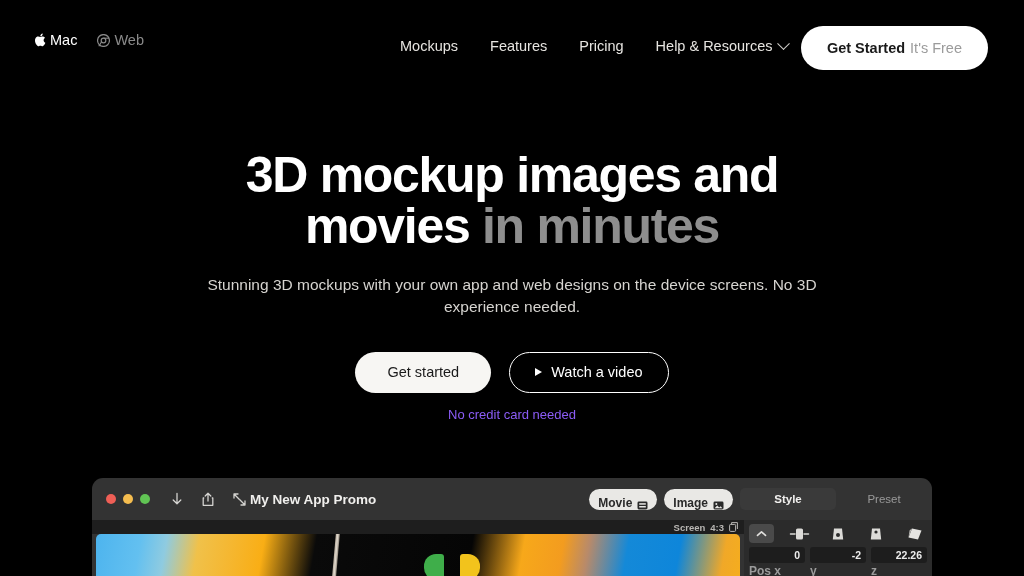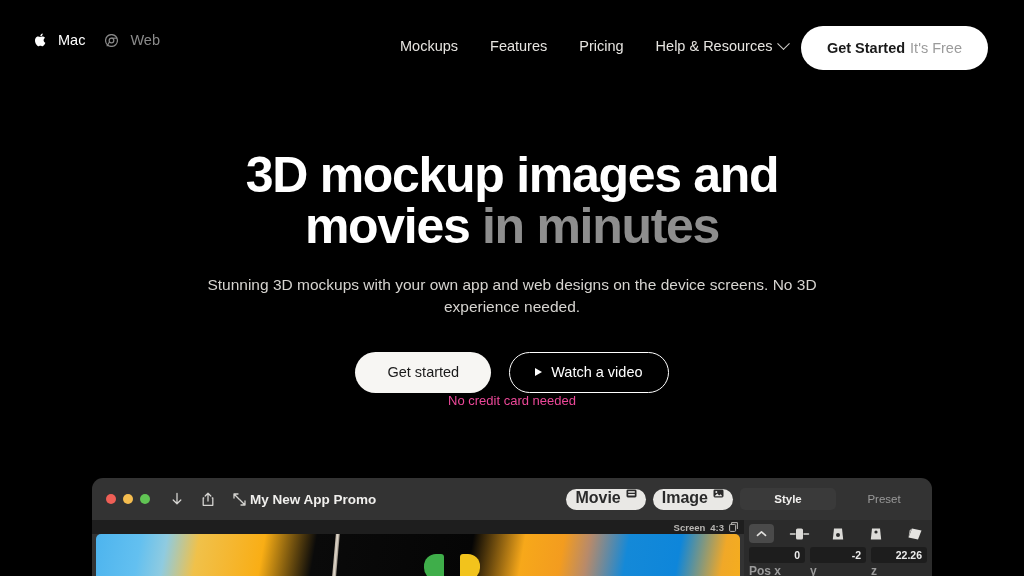--- a/index.html
+++ b/index.html
@@ -28,7 +28,7 @@
   }
   .logo-mark svg { position: absolute; left: 0; top: 0; }
 
-  .badge { display: flex; align-items: center; gap: 12px; font-size: 14.5px; }
+  .badge { display: flex; align-items: center; gap: 4px; font-size: 14.5px; }
   .badge.mac { color: #ffffff; margin-left: 8px; }
   .badge.web { color: #8a8a8a; margin-left: 10px; }
   .badge svg { display: block; }

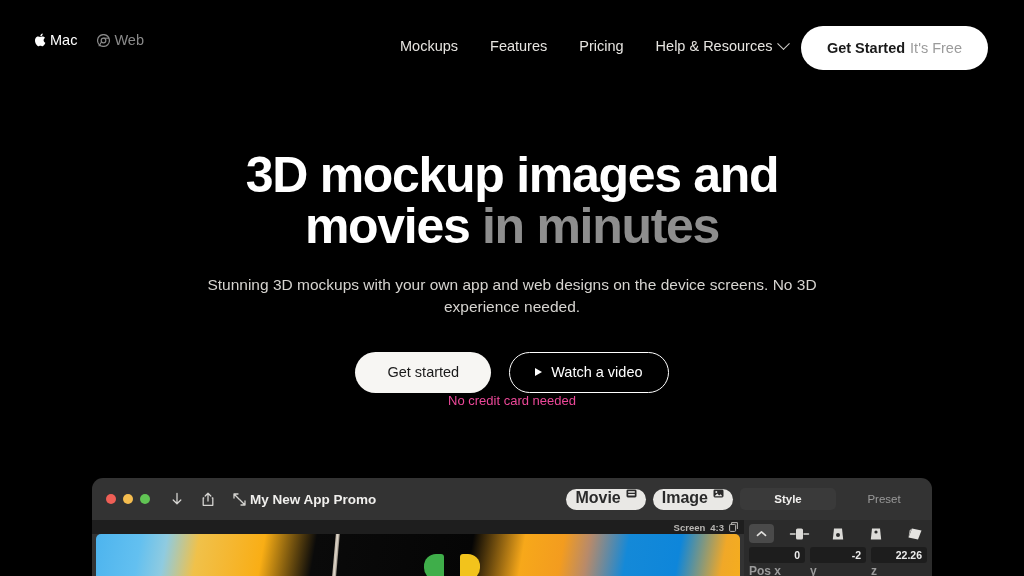--- a/index.html
+++ b/index.html
@@ -74,7 +74,7 @@
     width: 0; height: 0; border-left: 7px solid #ffffff;
     border-top: 4.5px solid transparent; border-bottom: 4.5px solid transparent;
   }
-  .nocard { font-size: 13px; color: #ec4899; }
+  .nocard { margin-top: 14px; font-size: 13px; color: #8b5cf6; }
 
   
   .app-window {

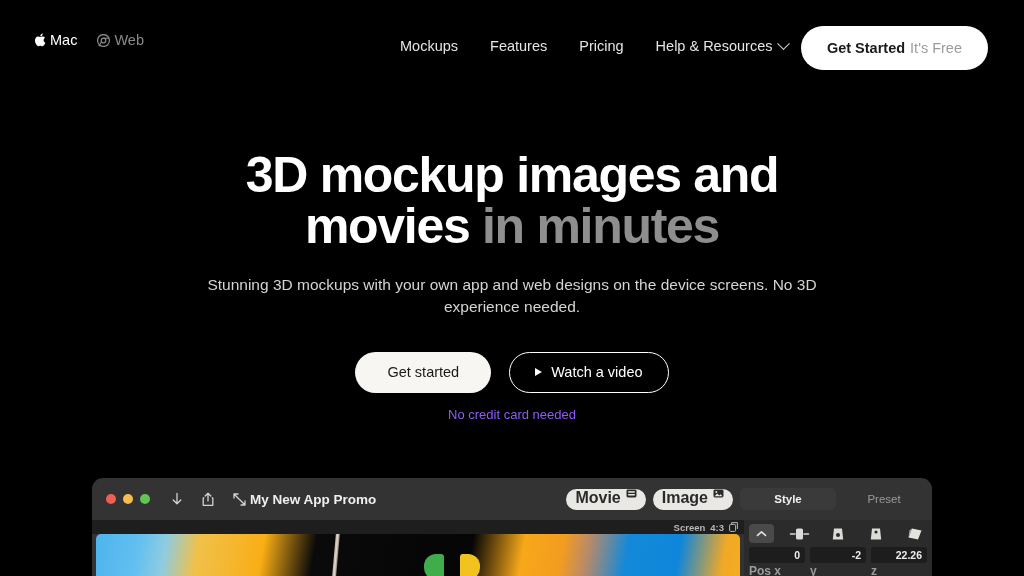--- a/index.html
+++ b/index.html
@@ -96,8 +96,8 @@
   .tb-right { position: absolute; right: 0; top: 0; height: 42px; display: flex; align-items: center; }
   .pill {
     height: 21px; border-radius: 11px; background: #e9e8e5; color: #2a2a2a;
-    font-size: 16px; font-weight: 600; padding: 0 9px; margin-right: 7px;
-    display: flex; align-items: flex-start; gap: 5px; cursor: pointer;
+    font-size: 12px; font-weight: 600; padding: 0 9px; margin-right: 7px;
+    display: flex; align-items: flex-end; gap: 5px; cursor: pointer;
   }
   .pill svg { display: block; }
   .seg {

